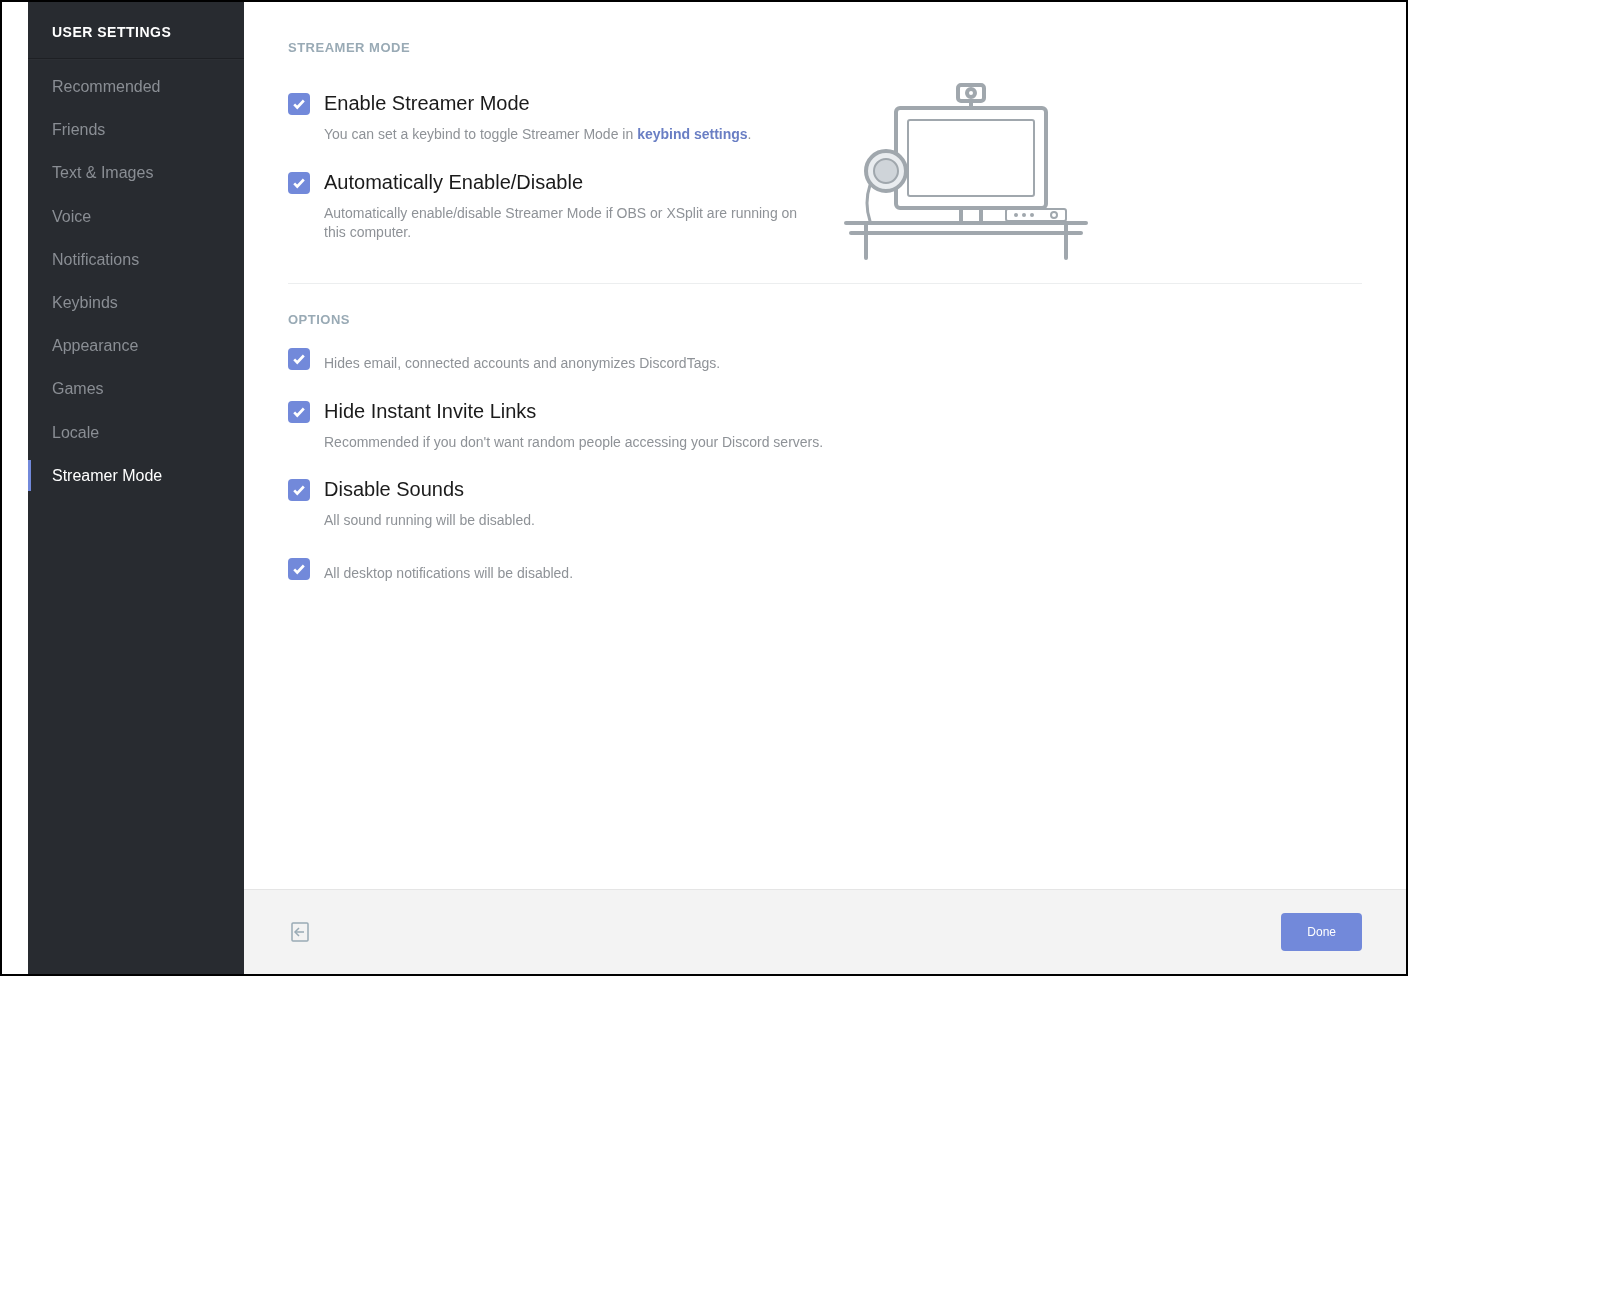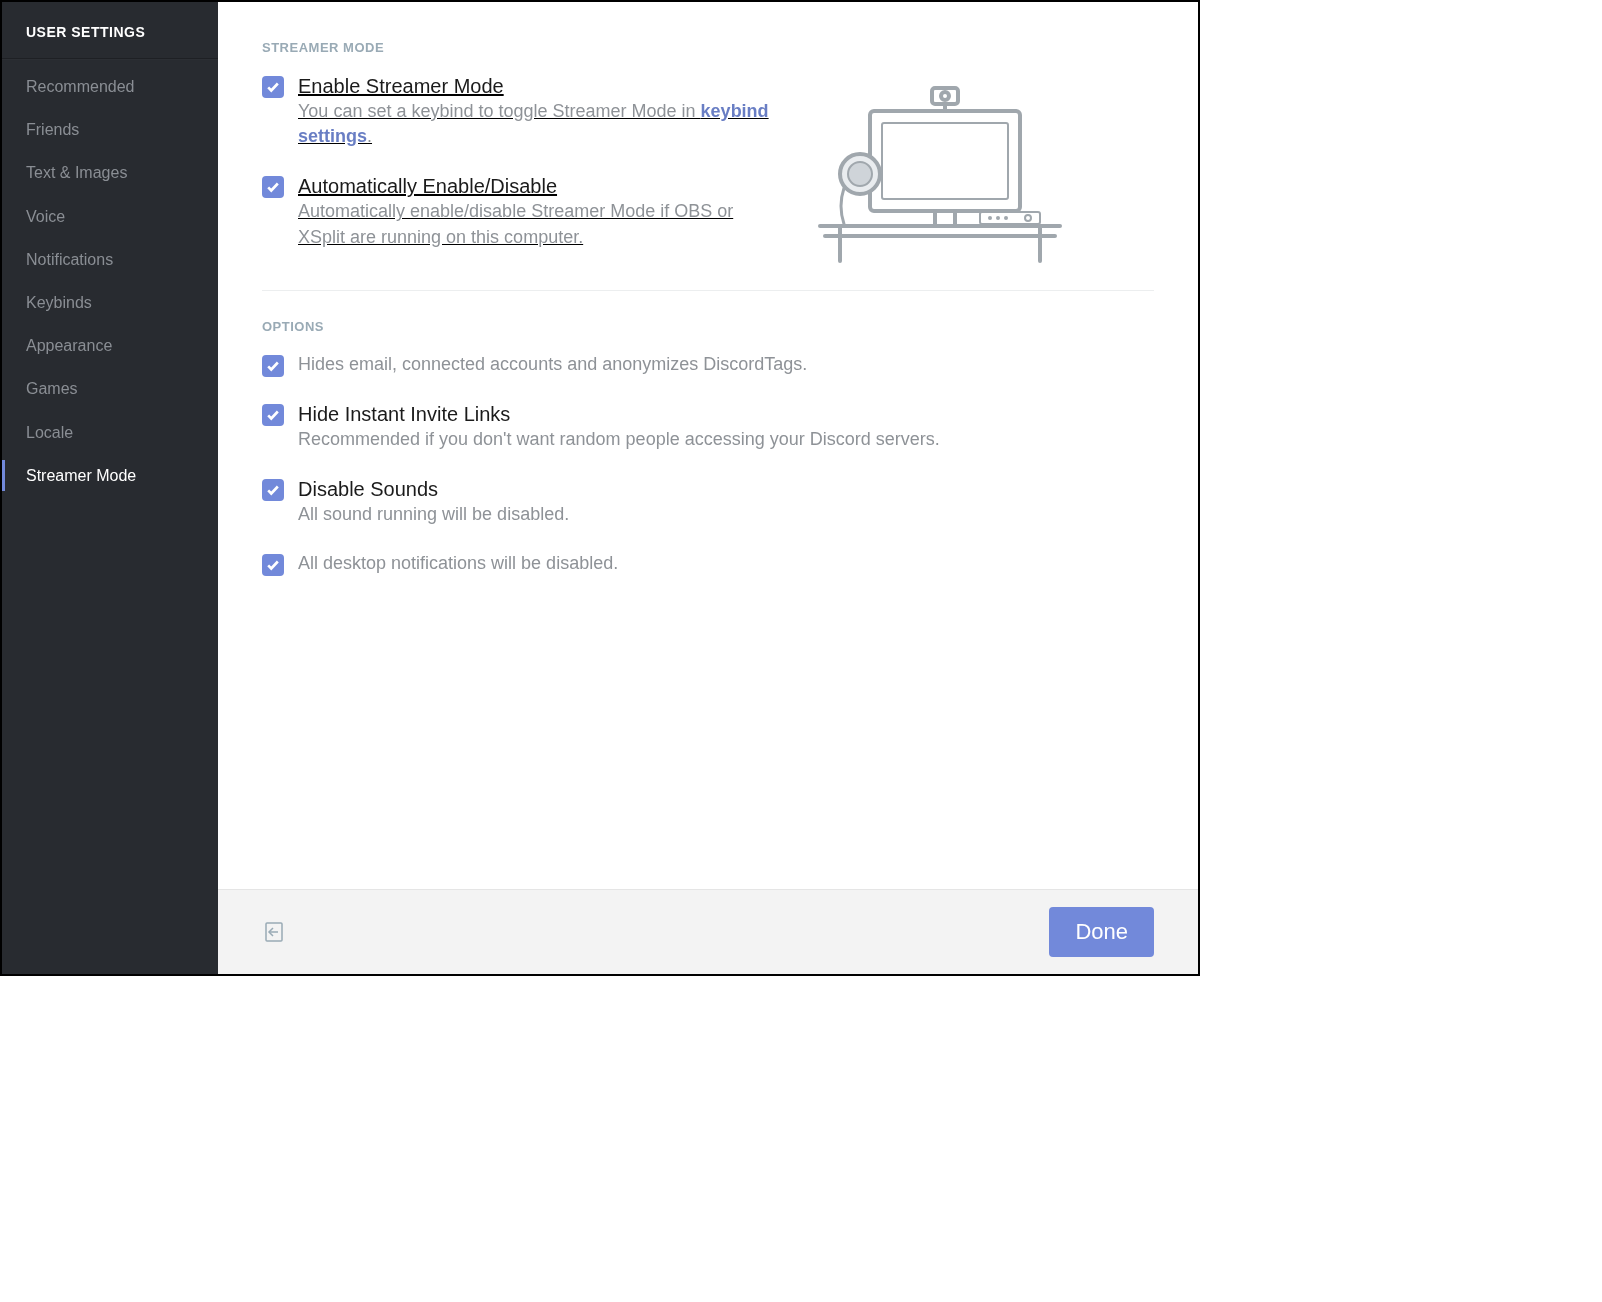--- a/index.html
+++ b/index.html
@@ -11,11 +11,12 @@
   }
   .app {
     display: flex;
-    width: 1200px;
+    width: 1408px;
     height: 976px;
     border: 2px solid #000;
     box-sizing: border-box;
     overflow: hidden;
+    padding-left: 26px;
   }
 
   

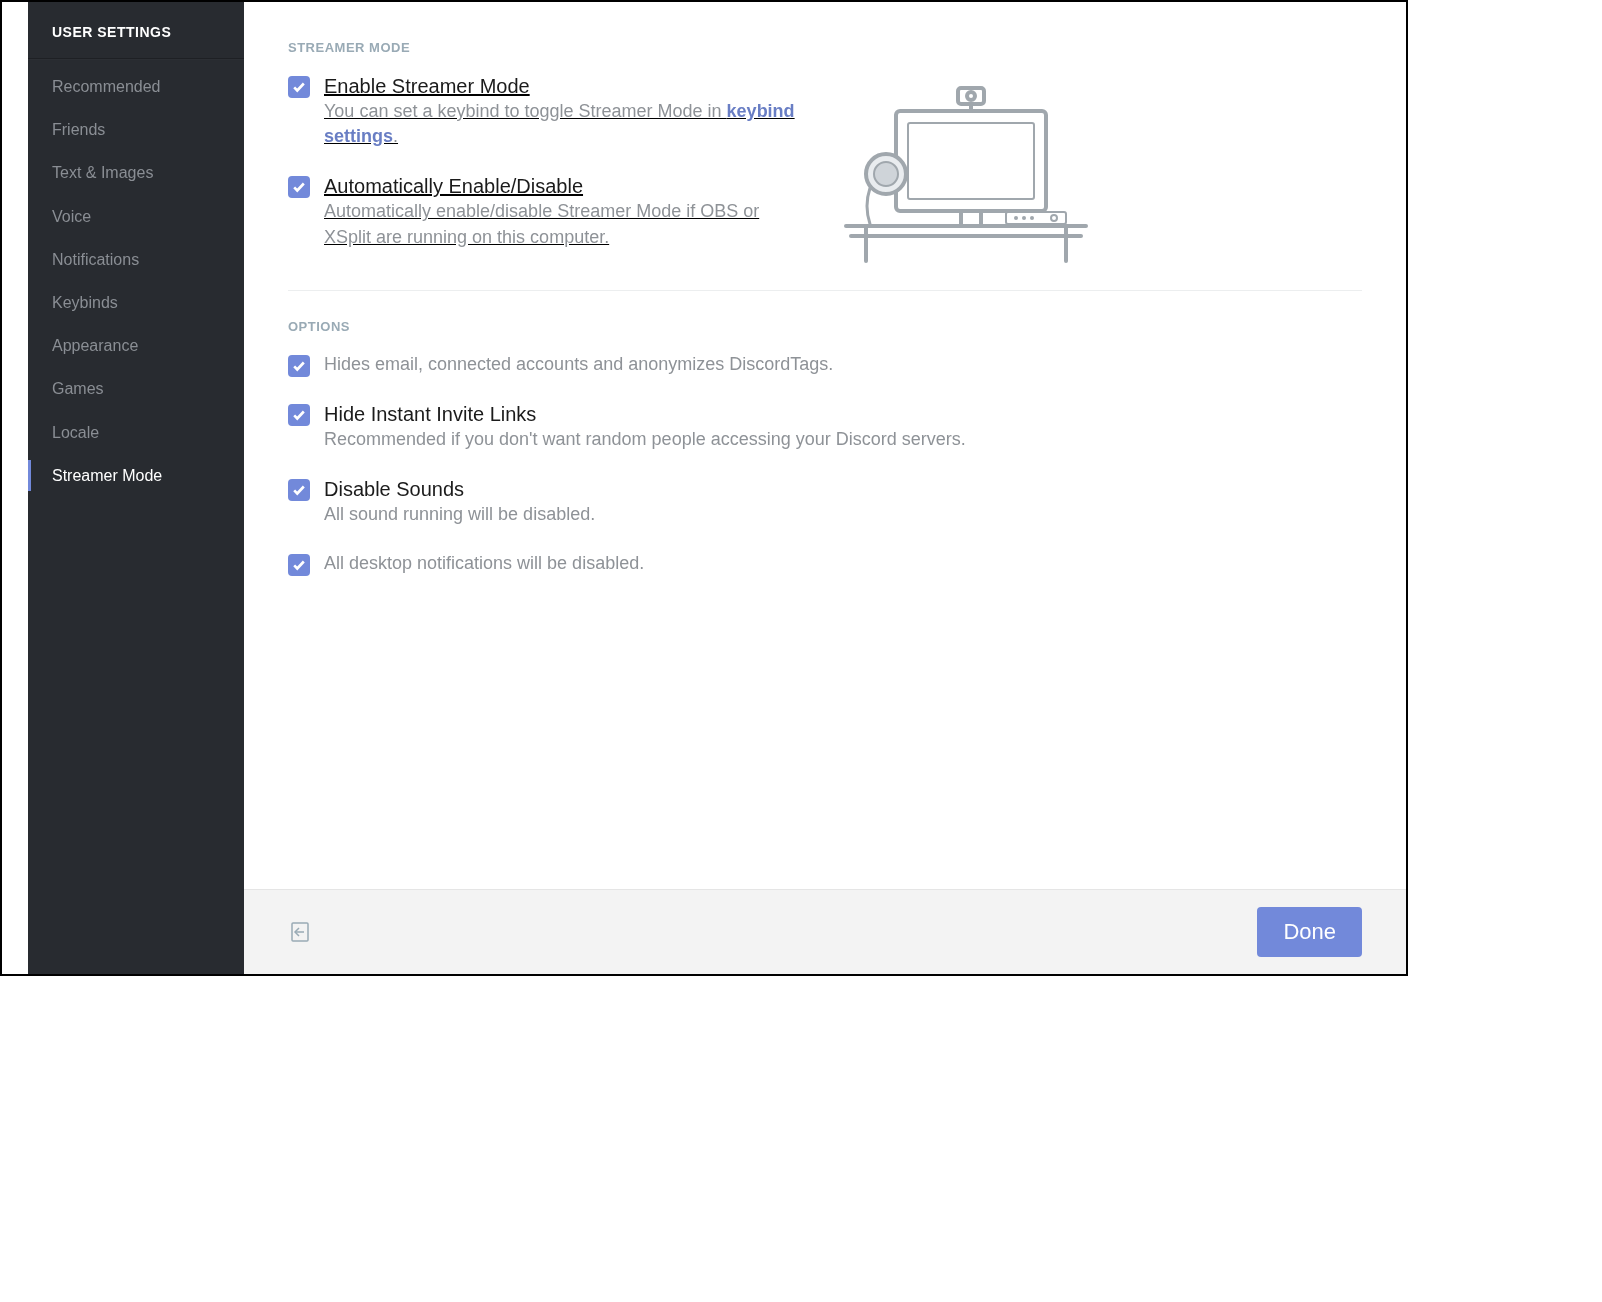--- a/index.html
+++ b/index.html
@@ -87,9 +87,8 @@
 
   .top-row {
     display: flex;
-    align-items: center;
+    align-items: flex-end;
     gap: 28px;
-    text-decoration: underline;
   }
   .top-settings {
     flex: 1;

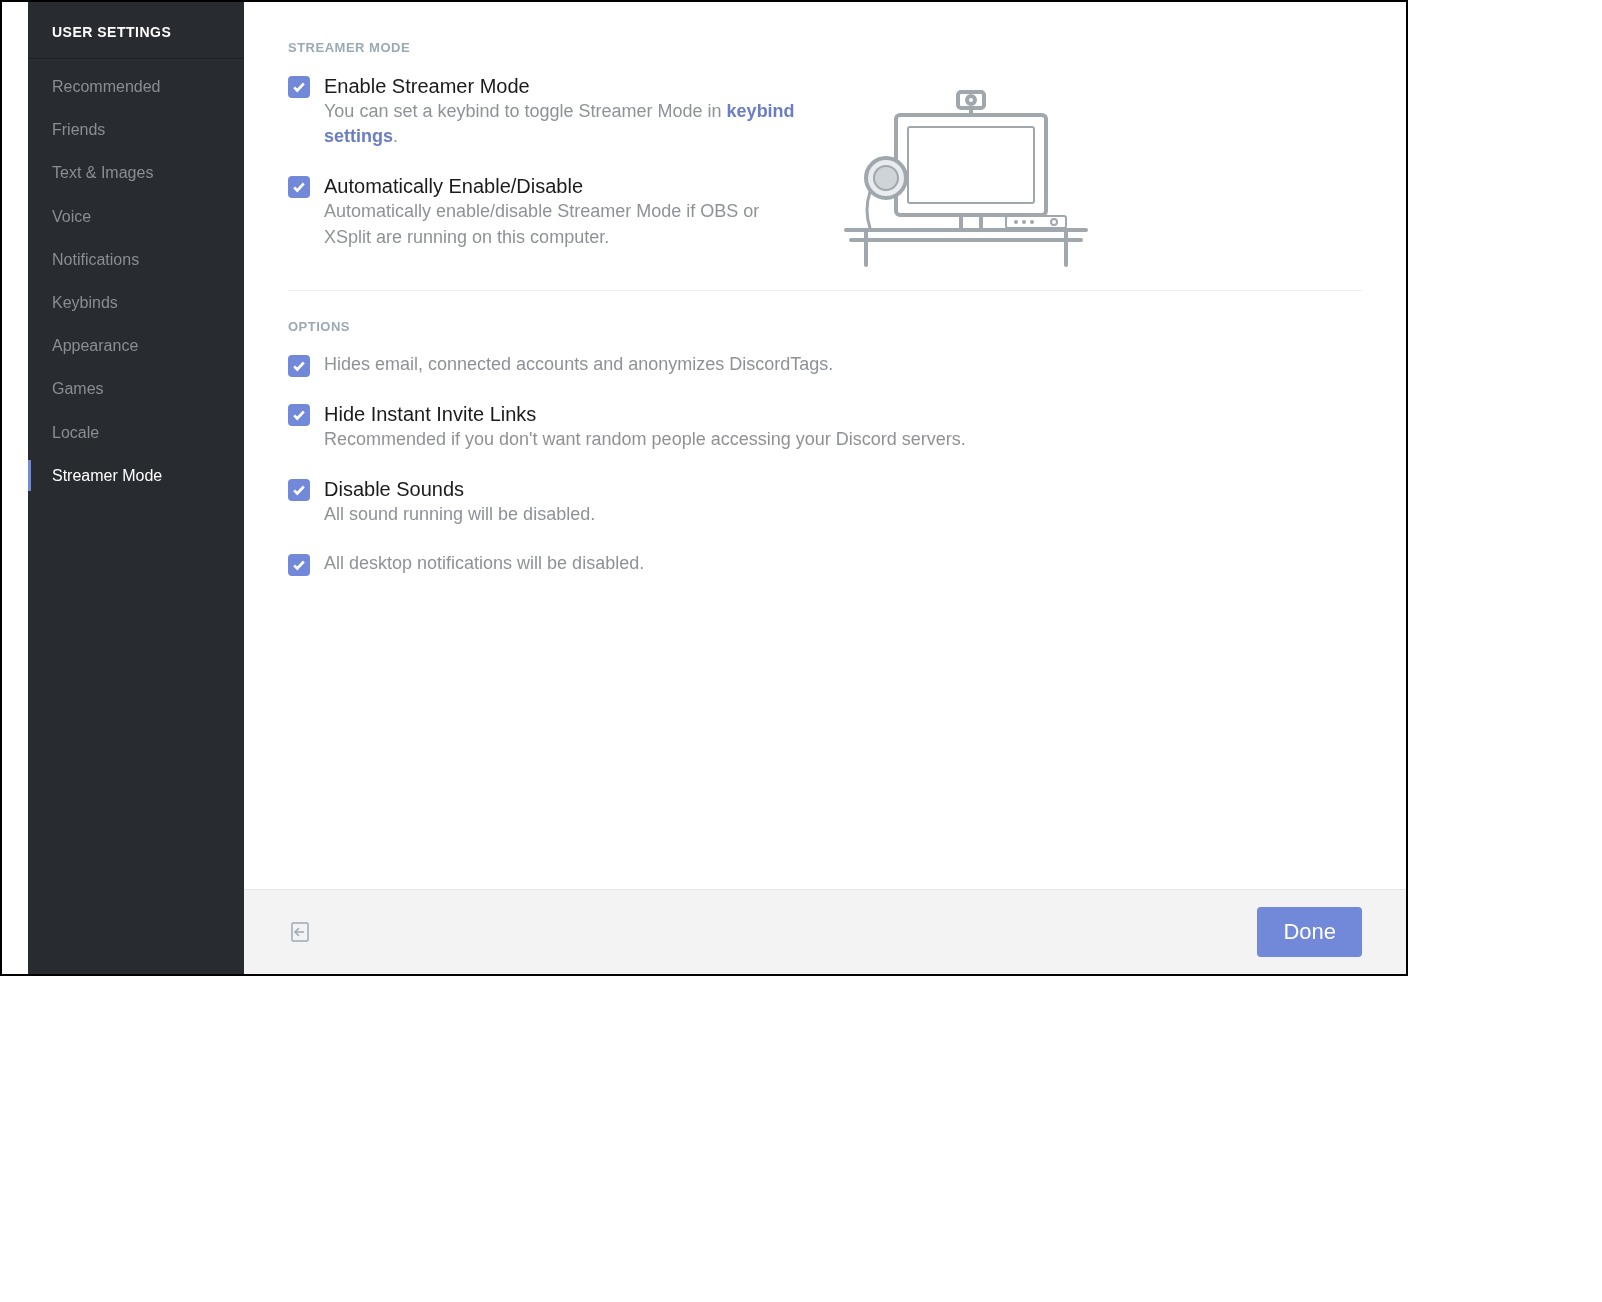--- a/index.html
+++ b/index.html
@@ -132,8 +132,8 @@
     font-weight: 400;
   }
   .setting-desc {
-    margin-top: 0;
-    font-size: 18px;
+    margin-top: 9px;
+    font-size: 14px;
     color: #8e9297;
     line-height: 1.4;
   }

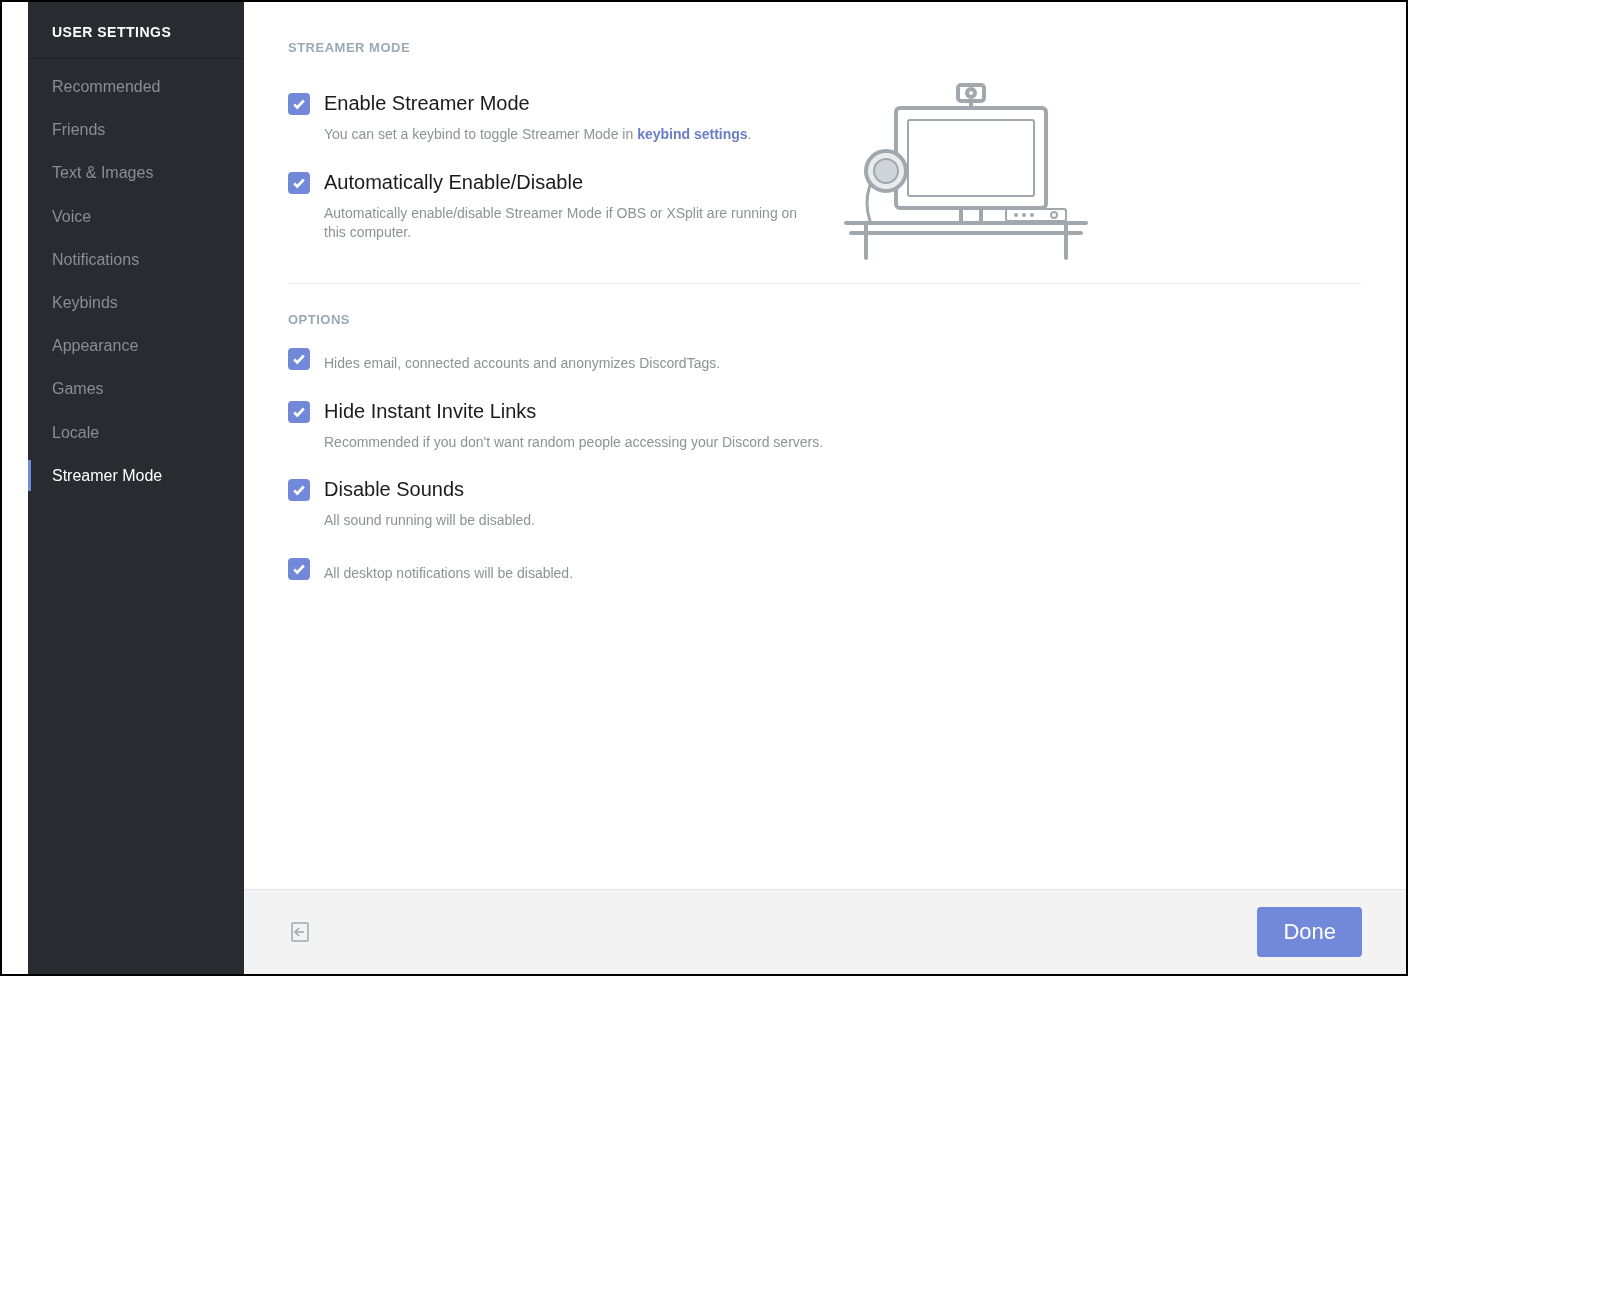--- a/index.html
+++ b/index.html
@@ -170,7 +170,7 @@
   .done-btn {
     background: #7289da;
     color: #ffffff;
-    font-size: 22px;
+    font-size: 12px;
     font-weight: 500;
     padding: 12px 26px;
     border: none;

